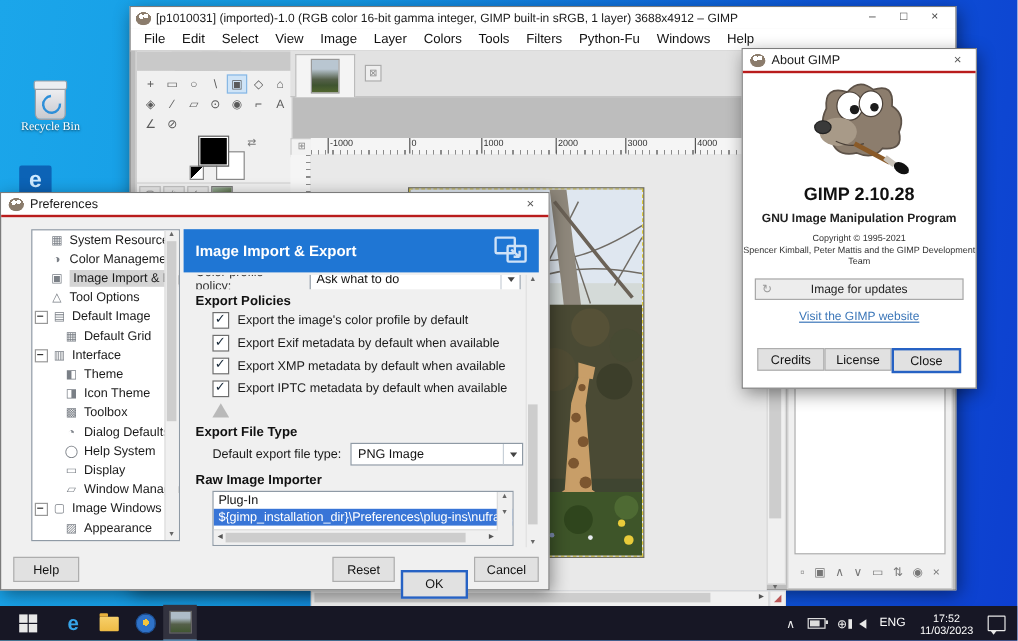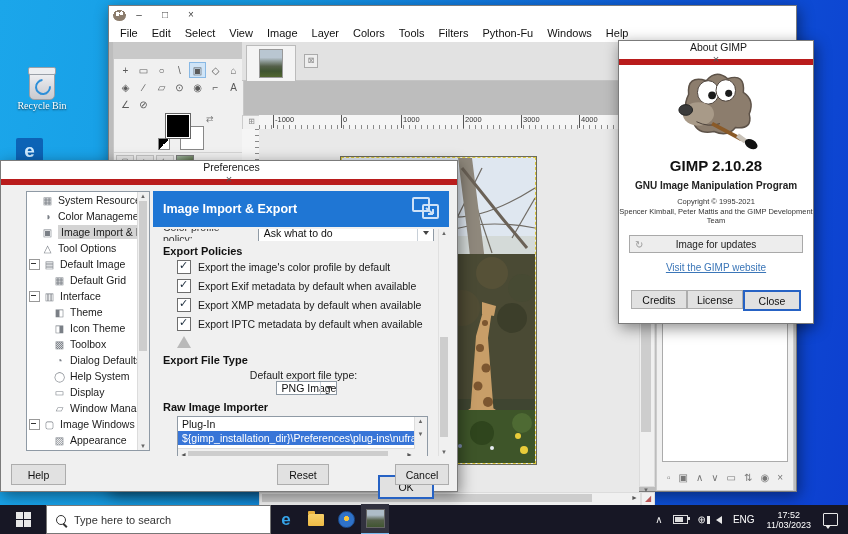--- a/index.html
+++ b/index.html
@@ -186,6 +186,7 @@
   <div class="window" style="left:108px;top:5px;width:687px;height:485px;z-index:10;">
     <div class="titlebar">
       <div class="wilber-mini"></div>
+      <div class="ttext">[p1010031] (imported)-1.0 (RGB color 16-bit gamma integer, GIMP built-in sRGB, 1 layer) 3688x4912 – GIMP</div>
       <div class="winbtn">–</div>
       <div class="winbtn">□</div>
       <div class="winbtn">×</div>

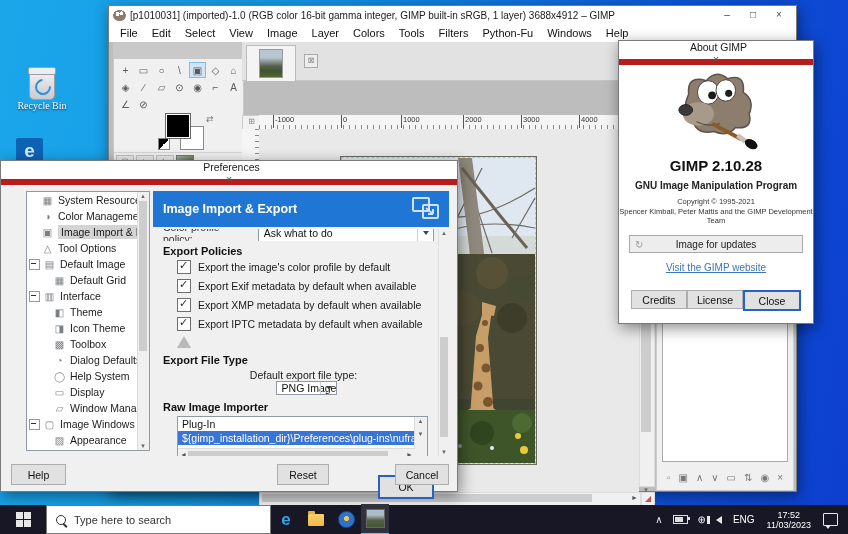--- a/index.html
+++ b/index.html
@@ -80,7 +80,7 @@
   .dock-btns span{font-size:10px;color:#777;}
 
   
-  .dlg-titlebar{height:18px;background:#fff;border-bottom:6px solid #b91c1c;display:flex;align-items:center;padding:0 6px;font-size:10.5px;color:#1a1a1a;flex-direction:column;}
+  .dlg-titlebar{height:18px;background:#fff;border-bottom:2px solid #b91c1c;display:flex;align-items:center;padding:0 6px;font-size:10.5px;color:#1a1a1a;}
   .dlg-titlebar .ttext{flex:1;margin-left:5px;}
   .closex{width:18px;text-align:center;color:#555;font-size:11px;}
 

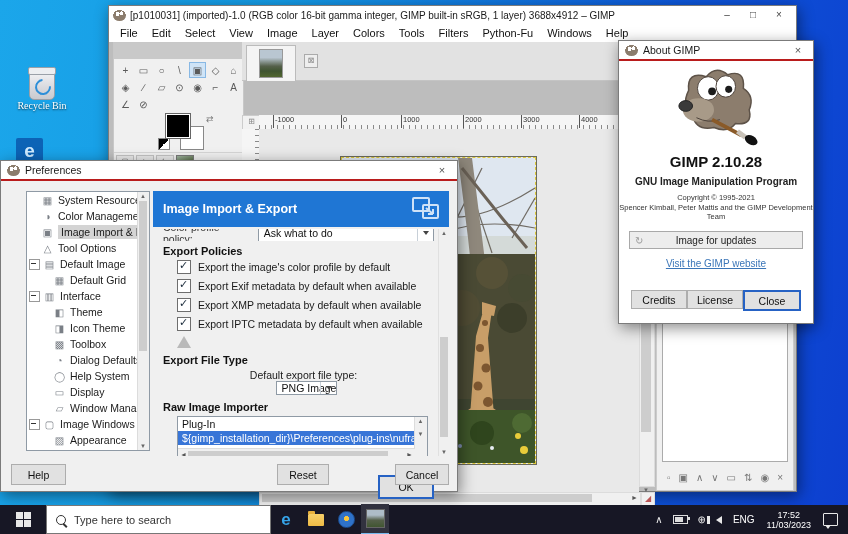--- a/index.html
+++ b/index.html
@@ -115,7 +115,7 @@
   .cb.checked:after{content:"✓";position:absolute;left:1px;top:-2px;font-size:11px;color:#1a2a3a;}
   .warnrow{display:flex;align-items:center;margin:2px 0 6px 24px;font-size:10.5px;font-style:italic;color:#333;}
   .warn-tri{width:0;height:0;border-left:7px solid transparent;border-right:7px solid transparent;border-bottom:12px solid #b9b9b9;margin-right:8px;position:relative;}
-  .fieldrow{display:flex;align-items:center;margin:2px 0 6px 24px;font-size:10.5px;color:#1a1a1a;flex-direction:column;}
+  .fieldrow{display:flex;align-items:center;margin:2px 0 6px 24px;font-size:10.5px;color:#1a1a1a;}
   .plugin-list{margin:2px 10px 0 24px;background:#fff;border:1px solid #8f9aa5;height:44px;position:relative;overflow:hidden;}
   .plugin-hdr{font-size:10.5px;color:#111;padding:1px 4px;}
   .plugin-row{font-size:10.5px;color:#fff;background:#3875d7;padding:1px 4px;white-space:nowrap;}

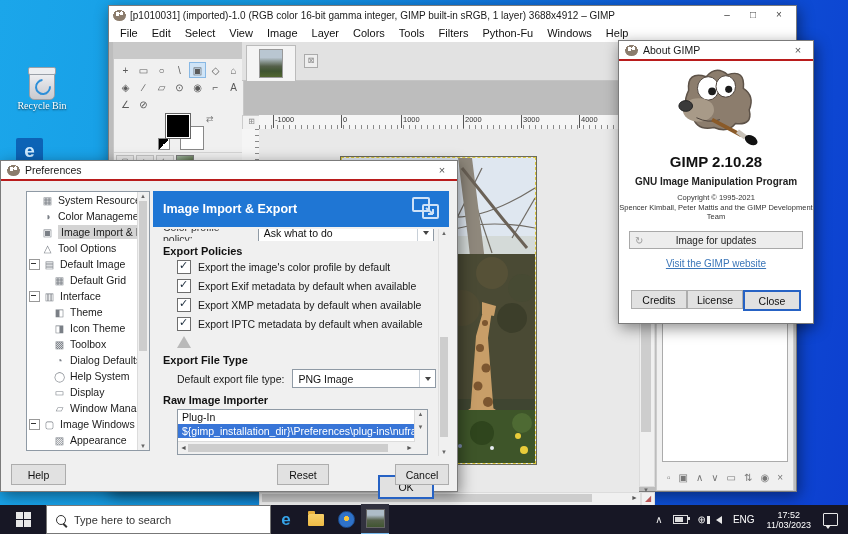--- a/index.html
+++ b/index.html
@@ -545,7 +545,7 @@
 
     <div class="btn abs" style="left:10px;top:303px;width:53px;height:19px;">Help</div>
     <div class="btn abs" style="left:276px;top:303px;width:50px;height:19px;">Reset</div>
-    <div class="btn focus abs" style="left:333px;top:314px;width:52px;height:20px;margin-left:44px;">OK</div>
+    <div class="btn focus abs" style="left:333px;top:314px;width:52px;height:20px;">OK</div>
     <div class="btn abs" style="left:394px;top:303px;width:52px;height:19px;">Cancel</div>
   </div>
 

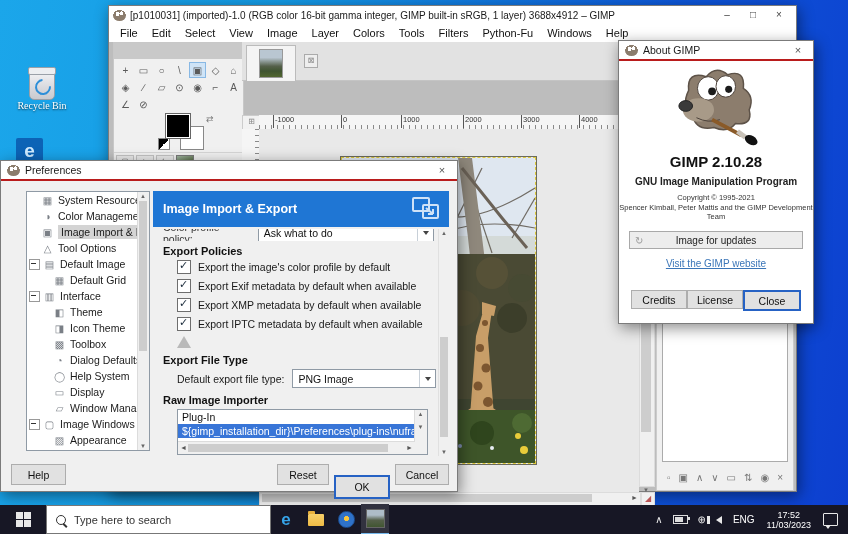--- a/index.html
+++ b/index.html
@@ -595,10 +595,6 @@
           <i></i>
         </div>
     </div>
-    <div class="searchbox">
-      <span class="mag"></span>
-      <span class="ph">Type here to search</span>
-    </div>
     <div class="tb-icon">
         <span class="tb-edge">e</span>
       </div>

